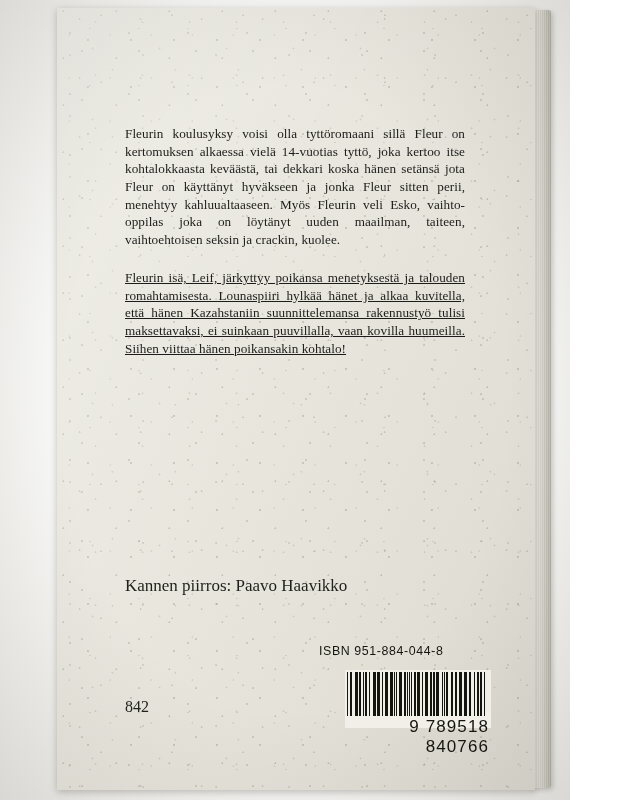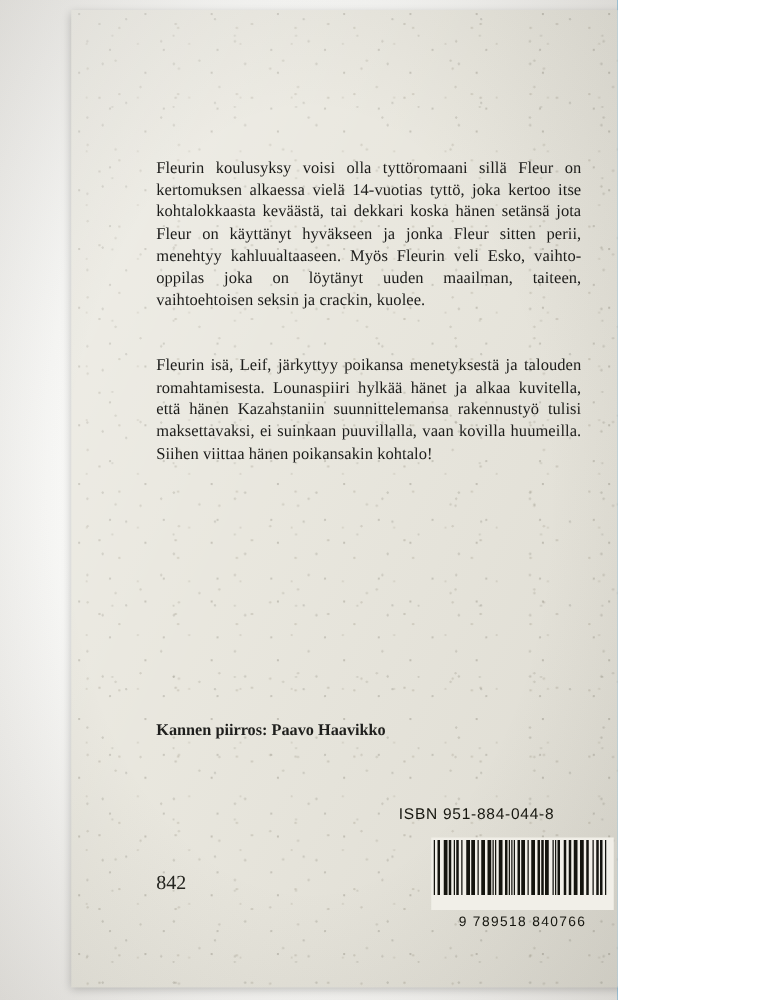--- a/index.html
+++ b/index.html
@@ -9,9 +9,9 @@
   }
   #scene {
     position: relative;
-    width: 494px;
+    width: 570px;
     height: 800px;
-    background: #0369a1;
+    background: #404040;
     overflow: hidden;
   }
 

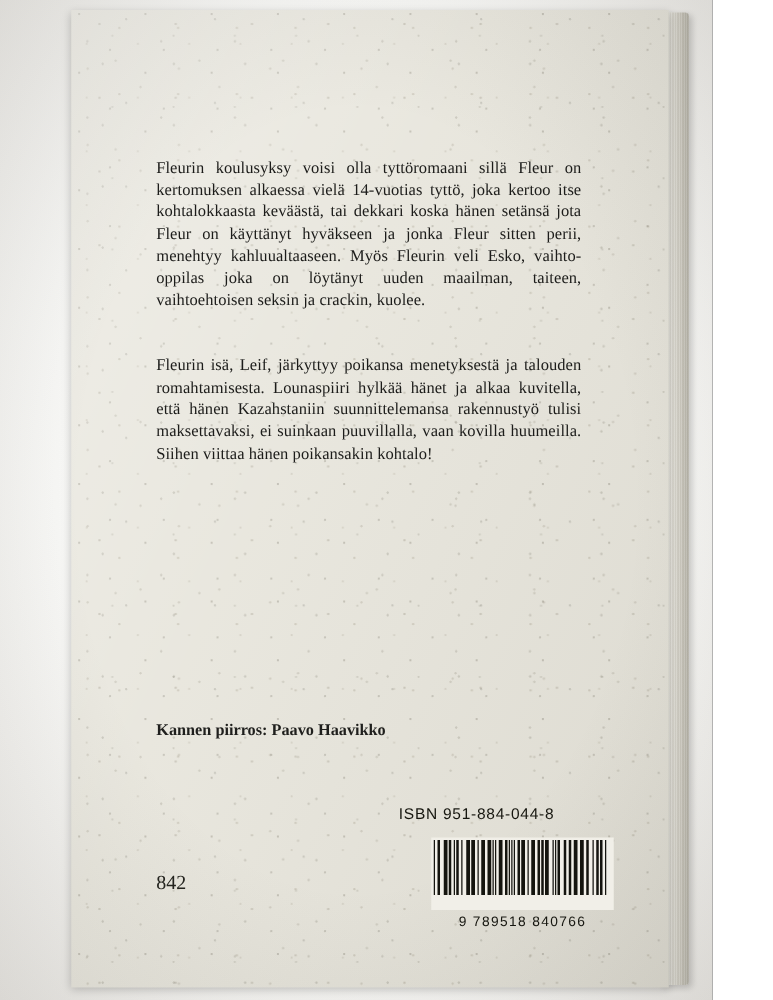--- a/index.html
+++ b/index.html
@@ -121,7 +121,7 @@
     letter-spacing: 0.05px;
   }
   #para-1 { top: 104px; }
-  #para-2 { top: 262px; }
+  #para-2 { top: 248px; text-decoration: underline; }
   #para-3 { top: 383px; }
 
   #cover-credit {

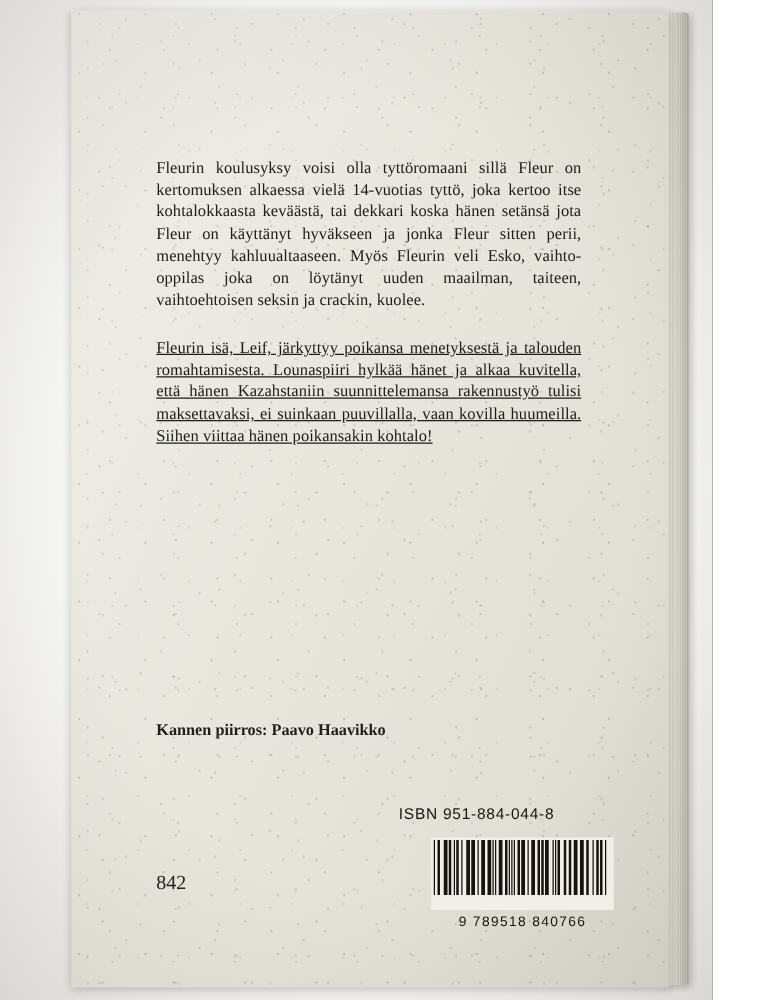--- a/index.html
+++ b/index.html
@@ -130,9 +130,8 @@
     top: 568px;
     width: 340px;
     font-family: "Liberation Serif", "DejaVu Serif", serif;
-    font-size: 13px;
+    font-size: 17px;
     color: #1f1f1d;
-    font-weight: bold;
   }
 
   #isbn-text {

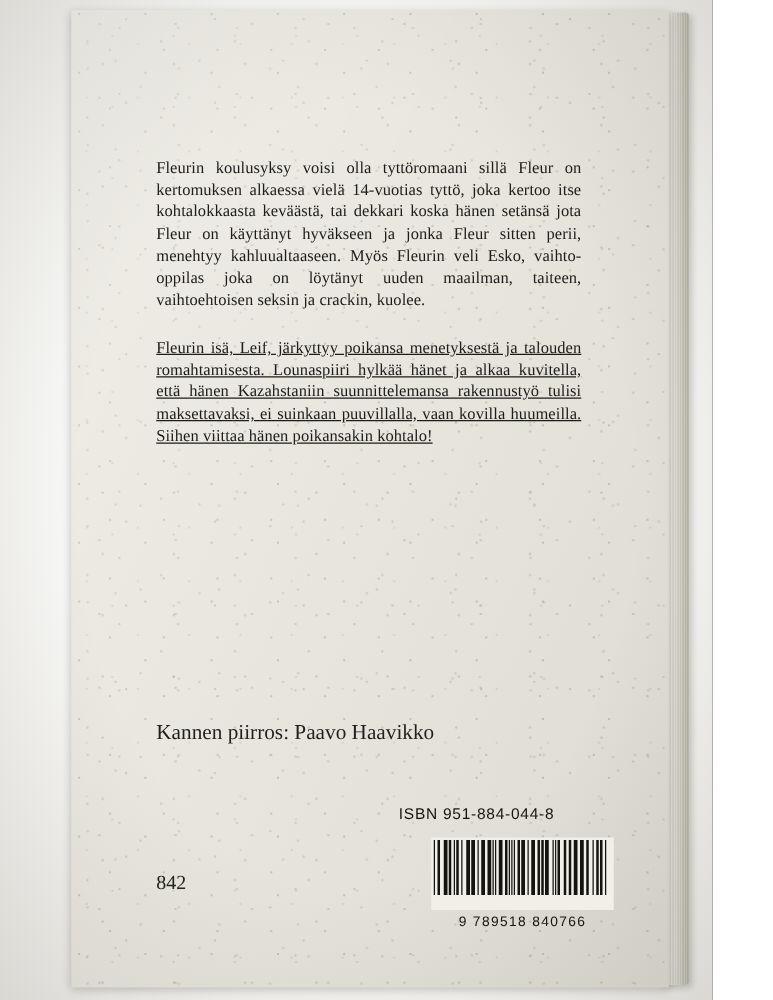--- a/index.html
+++ b/index.html
@@ -178,11 +178,11 @@
   }
   #barcode-digits {
     font-family: "Liberation Sans", "DejaVu Sans", sans-serif;
-    font-size: 11px;
+    font-size: 17px;
     letter-spacing: 1.1px;
     color: #15150f;
-    text-align: center;
-    margin-top: 16px;
+    text-align: right;
+    margin-top: 1px;
   }
 
   

